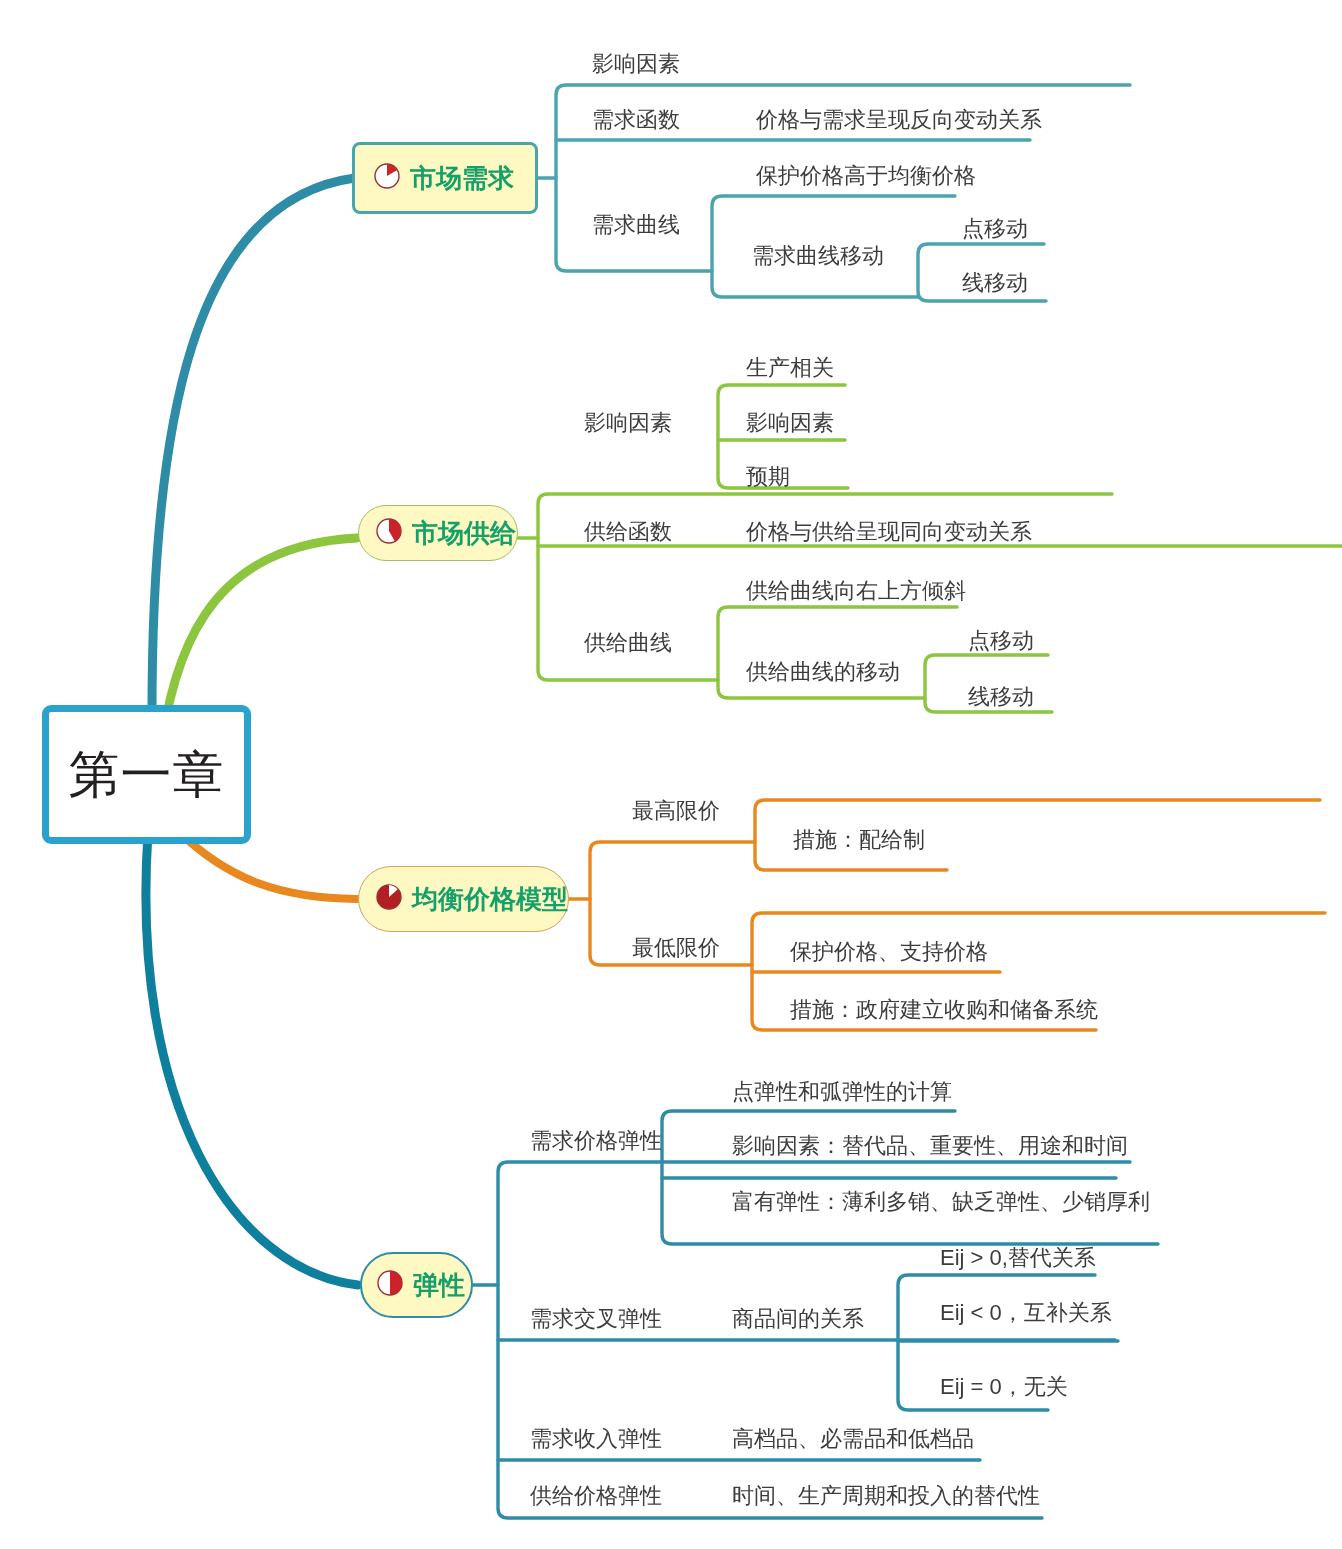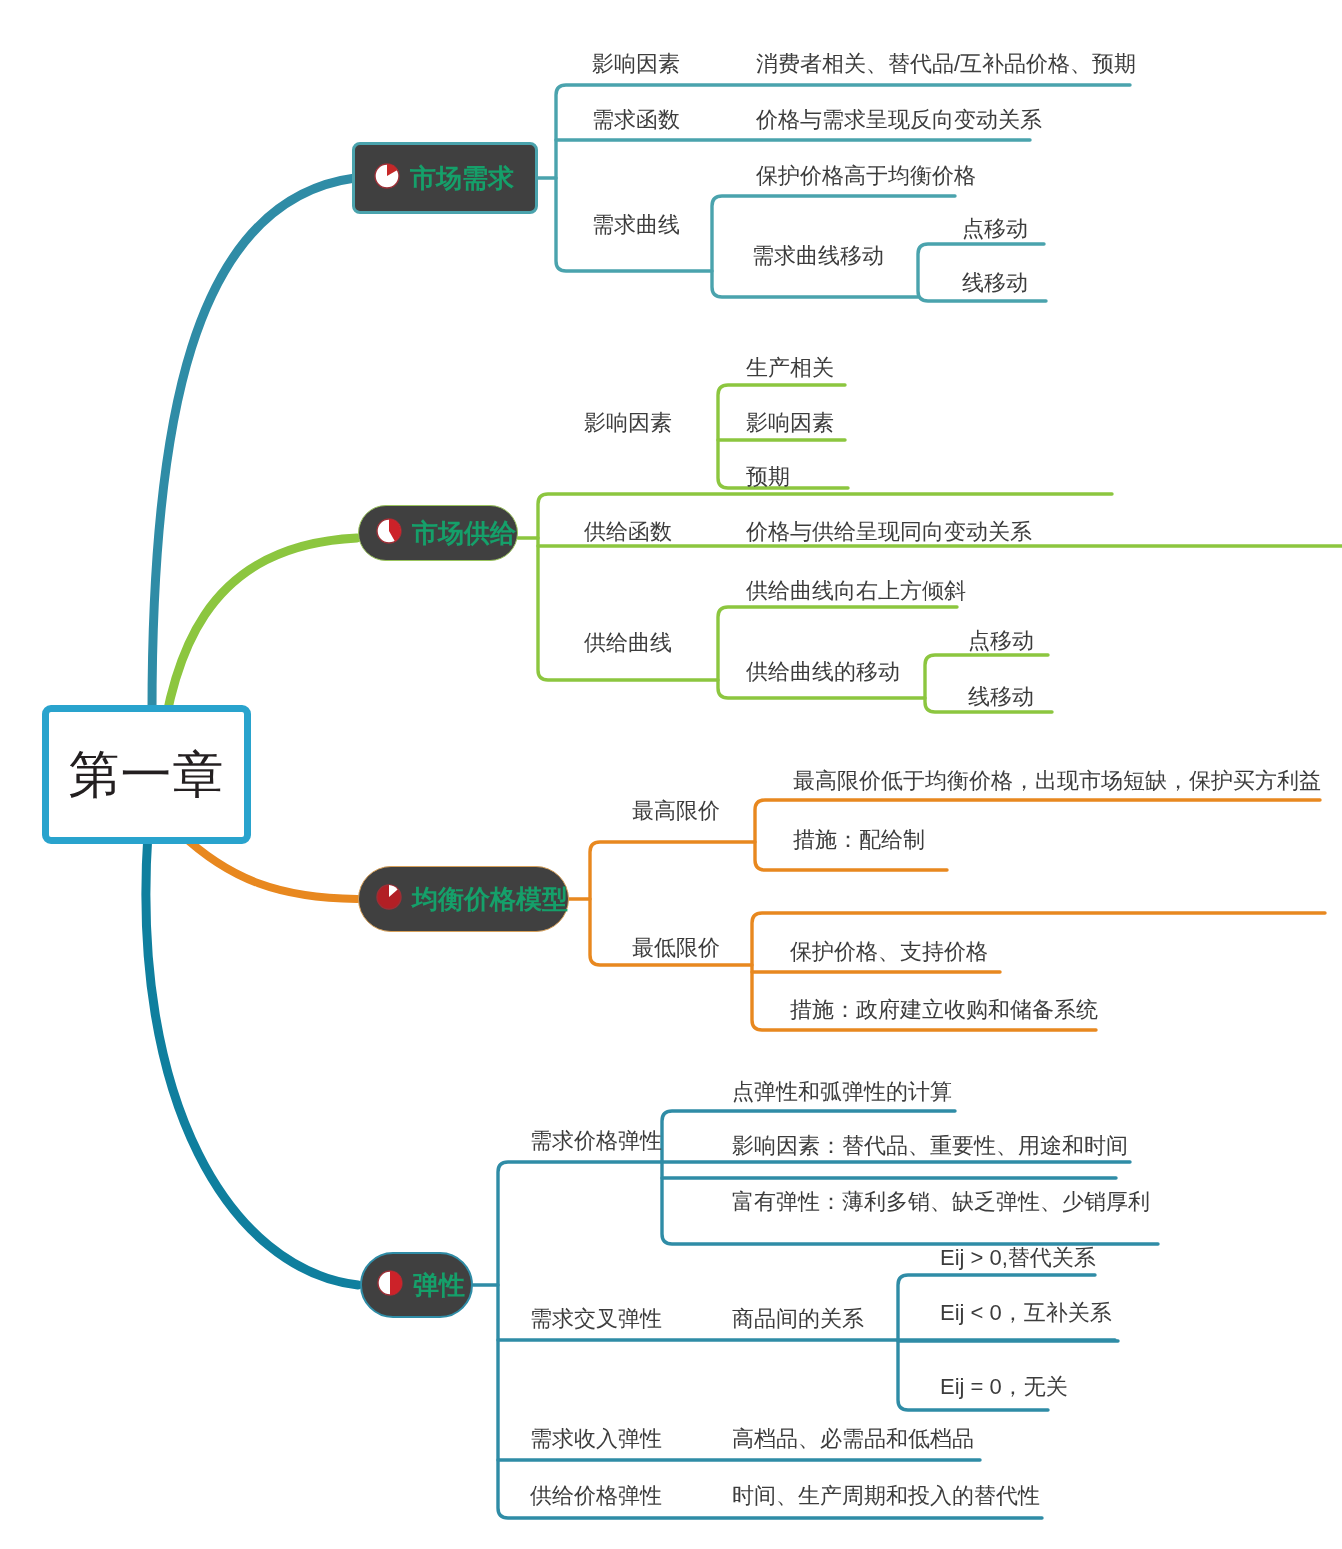--- a/index.html
+++ b/index.html
@@ -200,7 +200,6 @@
   </div>
 
   <div class="txt mid" style="left:592px;top:53px;">影响因素</div>
-  <div class="txt" style="left:756px;top:53px;">消费者相关、替代品/互补品价格、预期</div>
 
   <div class="txt mid" style="left:592px;top:109px;">需求函数</div>
   <div class="txt" style="left:756px;top:109px;">价格与需求呈现反向变动关系</div>

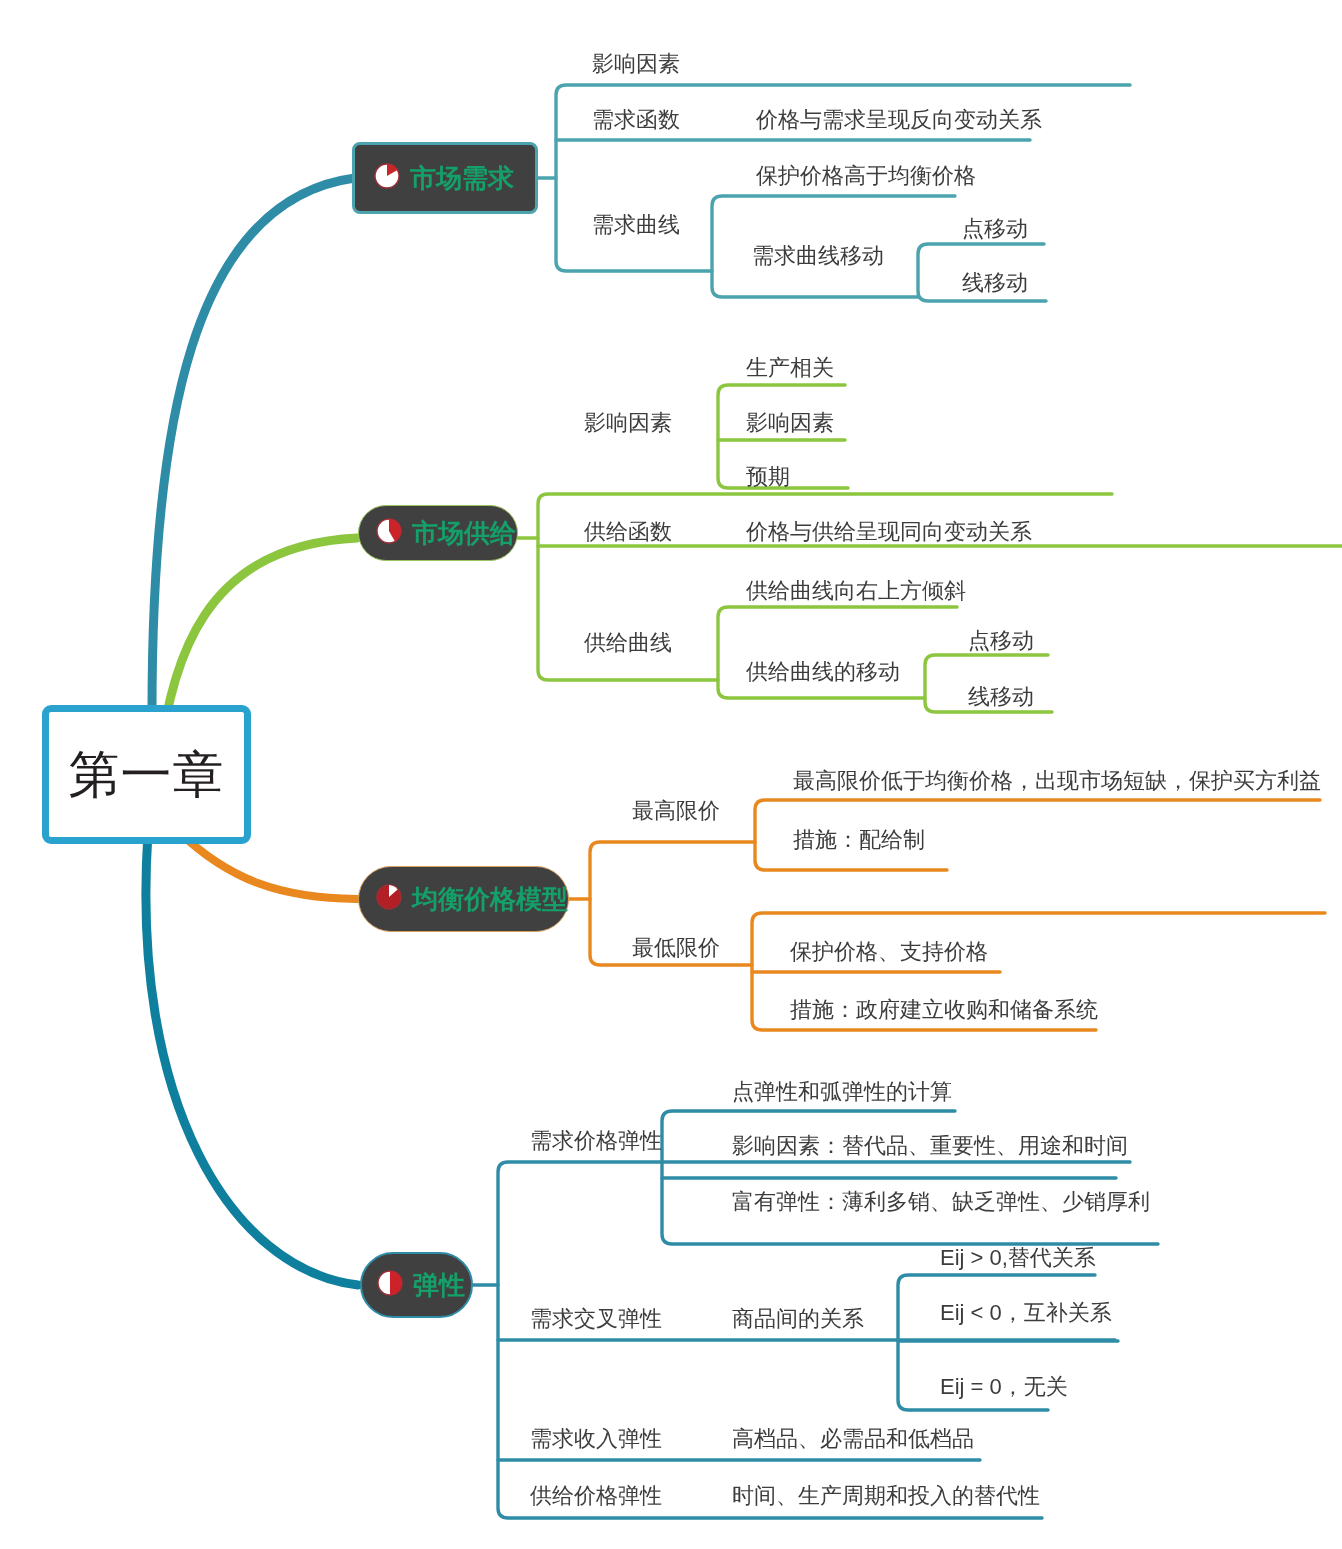--- a/index.html
+++ b/index.html
@@ -43,7 +43,7 @@
     position:absolute;
     display:flex;
     align-items:center;
-    background:#404040;
+    background:#fef9c3;
     box-sizing:border-box;
     z-index:6;
     white-space:nowrap;

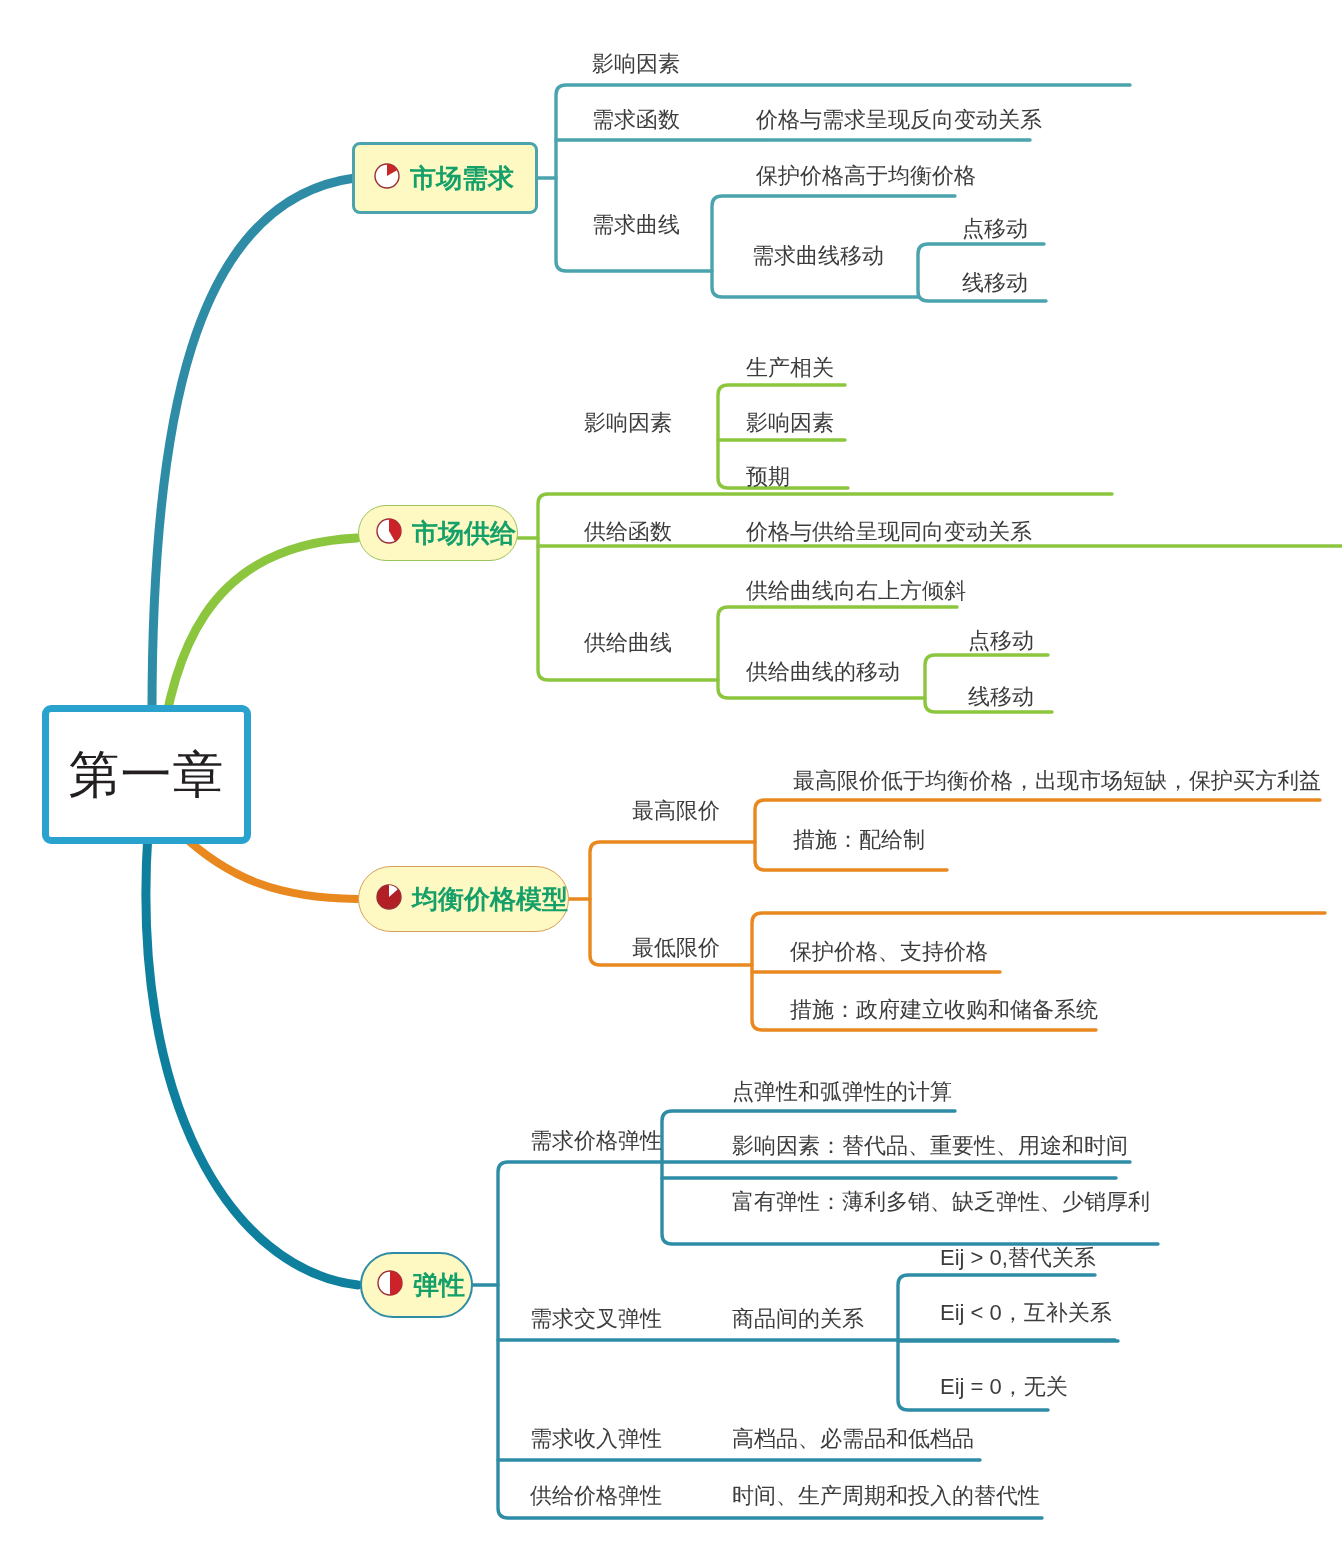--- a/index.html
+++ b/index.html
@@ -227,7 +227,6 @@
   <div class="txt" style="left:968px;top:686px;">线移动</div>
 
   <div class="txt mid" style="left:632px;top:800px;">最高限价</div>
-  <div class="txt" style="left:793px;top:770px;">最高限价低于均衡价格，出现市场短缺，保护买方利益</div>
   <div class="txt" style="left:793px;top:829px;">措施：配给制</div>
 
   <div class="txt mid" style="left:632px;top:937px;">最低限价</div>

